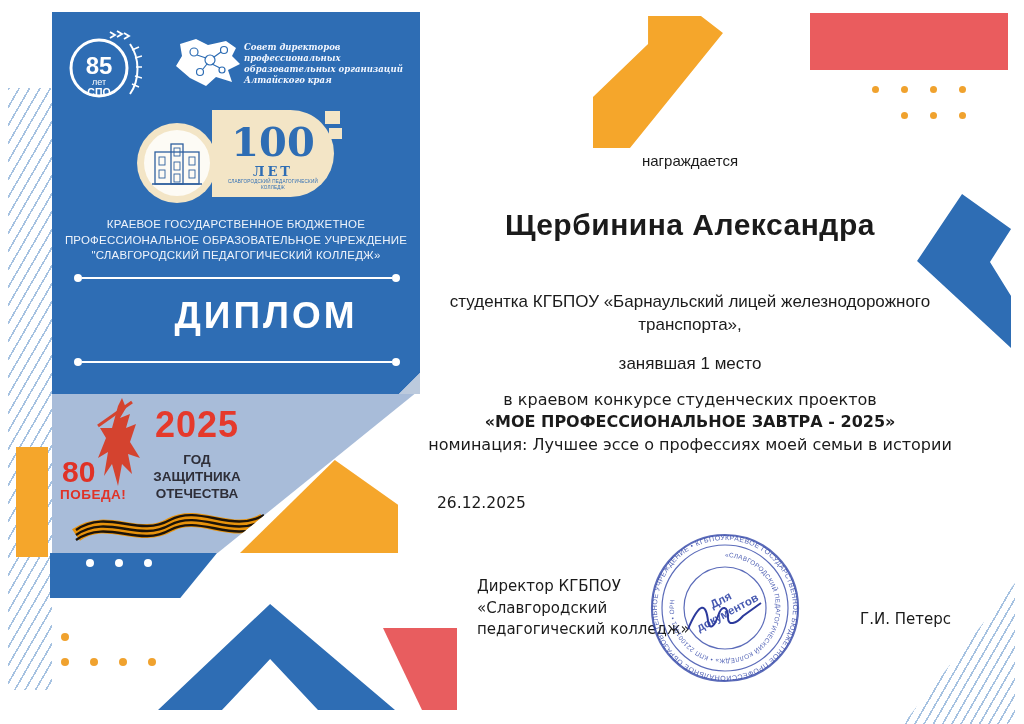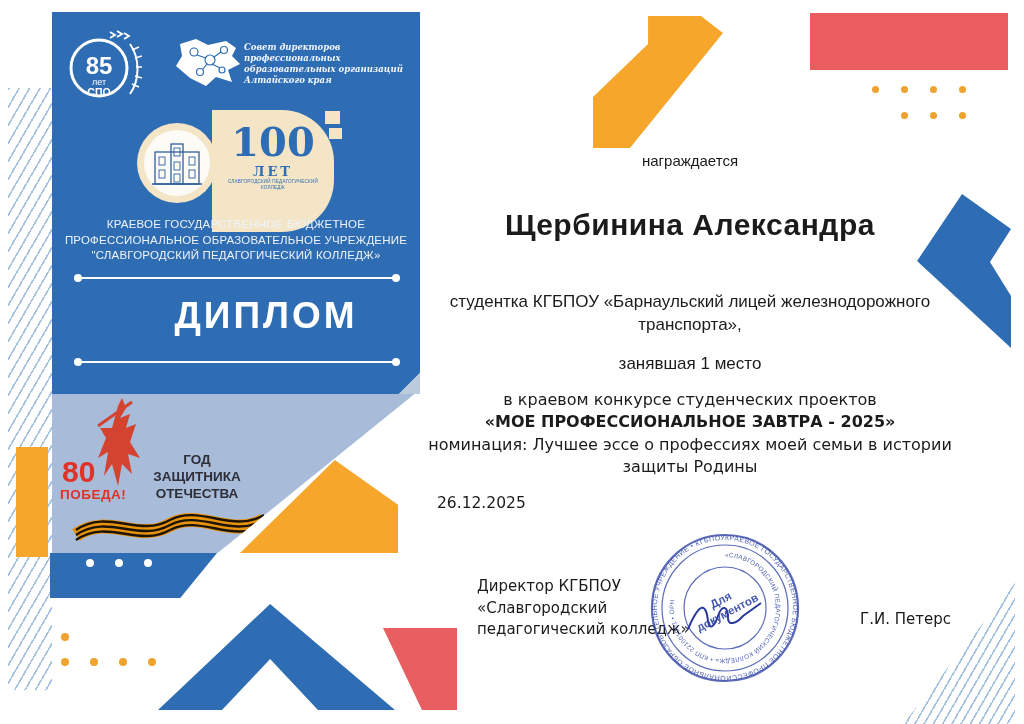--- a/index.html
+++ b/index.html
@@ -44,7 +44,7 @@
     display:flex;align-items:center;justify-content:center;}
   #emblem-circle .inner{width:66px;height:66px;border-radius:50%;background:#fdfbf5;
     display:flex;align-items:center;justify-content:center;}
-  #emblem-d{left:160px;top:98px;width:122px;height:122px;background:#f3e5c6;
+  #emblem-d{left:160px;top:98px;width:122px;height:87px;background:#f3e5c6;
     border-radius:0 52px 52px 0;text-align:center;color:#2e6db4;}
   #emblem-d .num{font-family:"DejaVu Serif",serif;font-weight:bold;font-size:40px;line-height:44px;margin-top:10px;}
   #emblem-d .let{font-family:"DejaVu Serif",serif;font-weight:bold;font-size:13px;letter-spacing:3px;line-height:15px;}

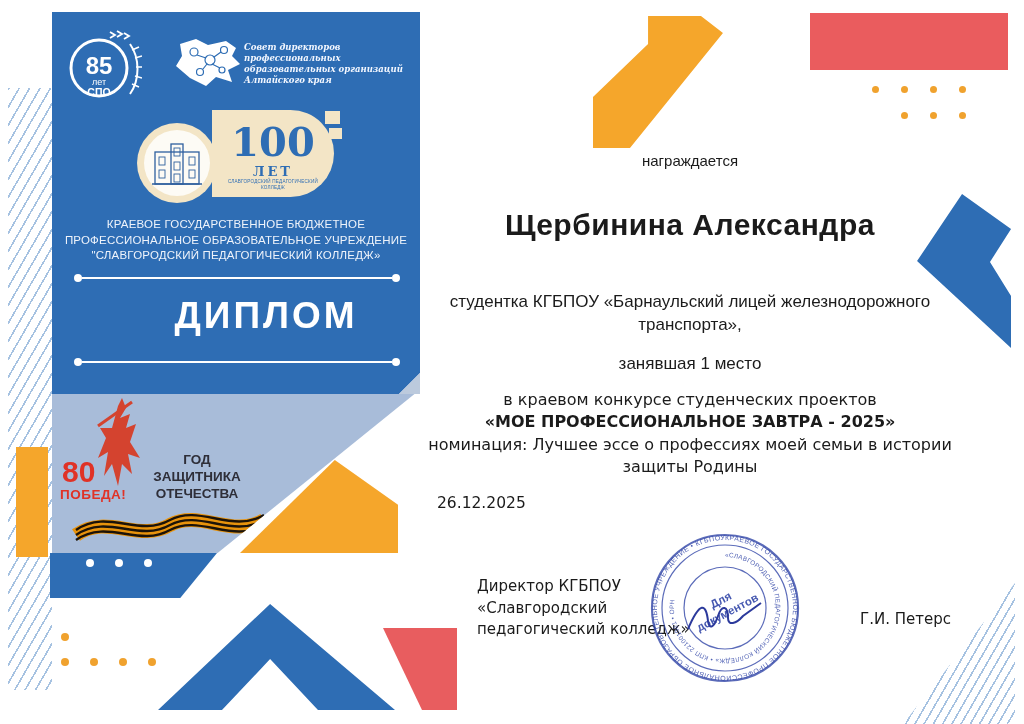--- a/index.html
+++ b/index.html
@@ -206,6 +206,7 @@
     <text x="8" y="86" font-size="30" font-weight="bold" fill="#e03226">80</text>
     <text x="6" y="103" font-size="13.5" font-weight="bold" fill="#e03226" letter-spacing="0.5">ПОБЕДА!</text>
   </svg>
+  <div class="abs" id="year">2025</div>
   <div class="abs" id="yearlines">
     <div>ГОД</div>
     <div>ЗАЩИТНИКА</div>

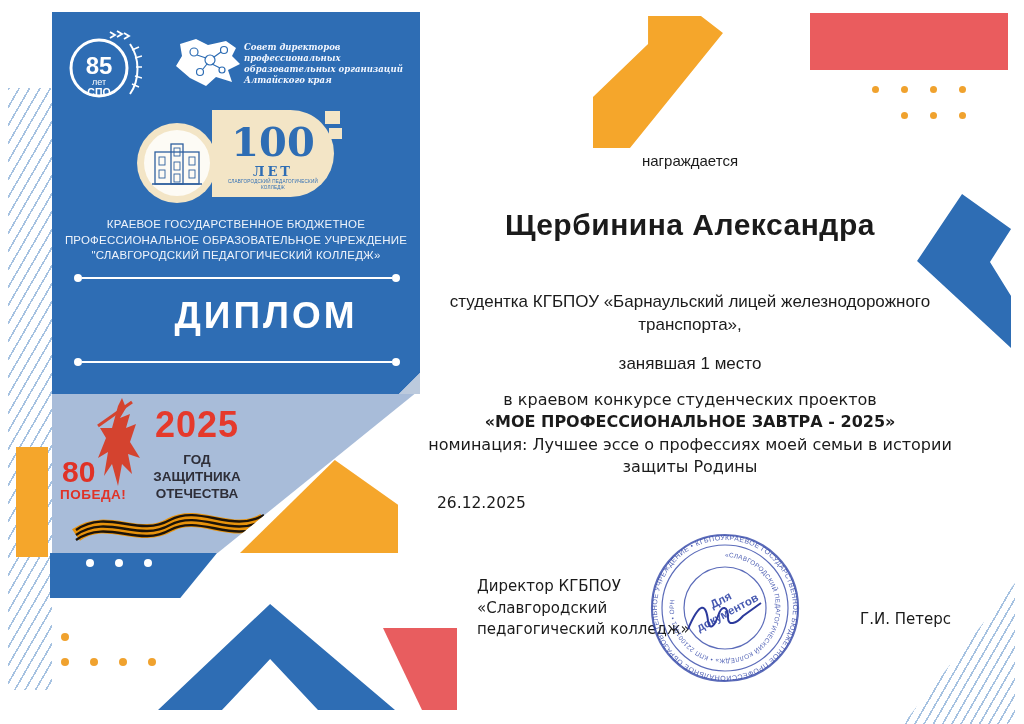--- a/index.html
+++ b/index.html
@@ -241,7 +241,6 @@
   <div>в краевом конкурсе студенческих проектов</div>
   <div class="bold">«МОЕ ПРОФЕССИОНАЛЬНОЕ ЗАВТРА - 2025»</div>
   <div>номинация: Лучшее эссе о профессиях моей семьи в истории</div>
-  <div>защиты Родины</div>
 </div>
 <div class="abs" id="date">26.12.2025</div>
 <div class="abs" id="director">

